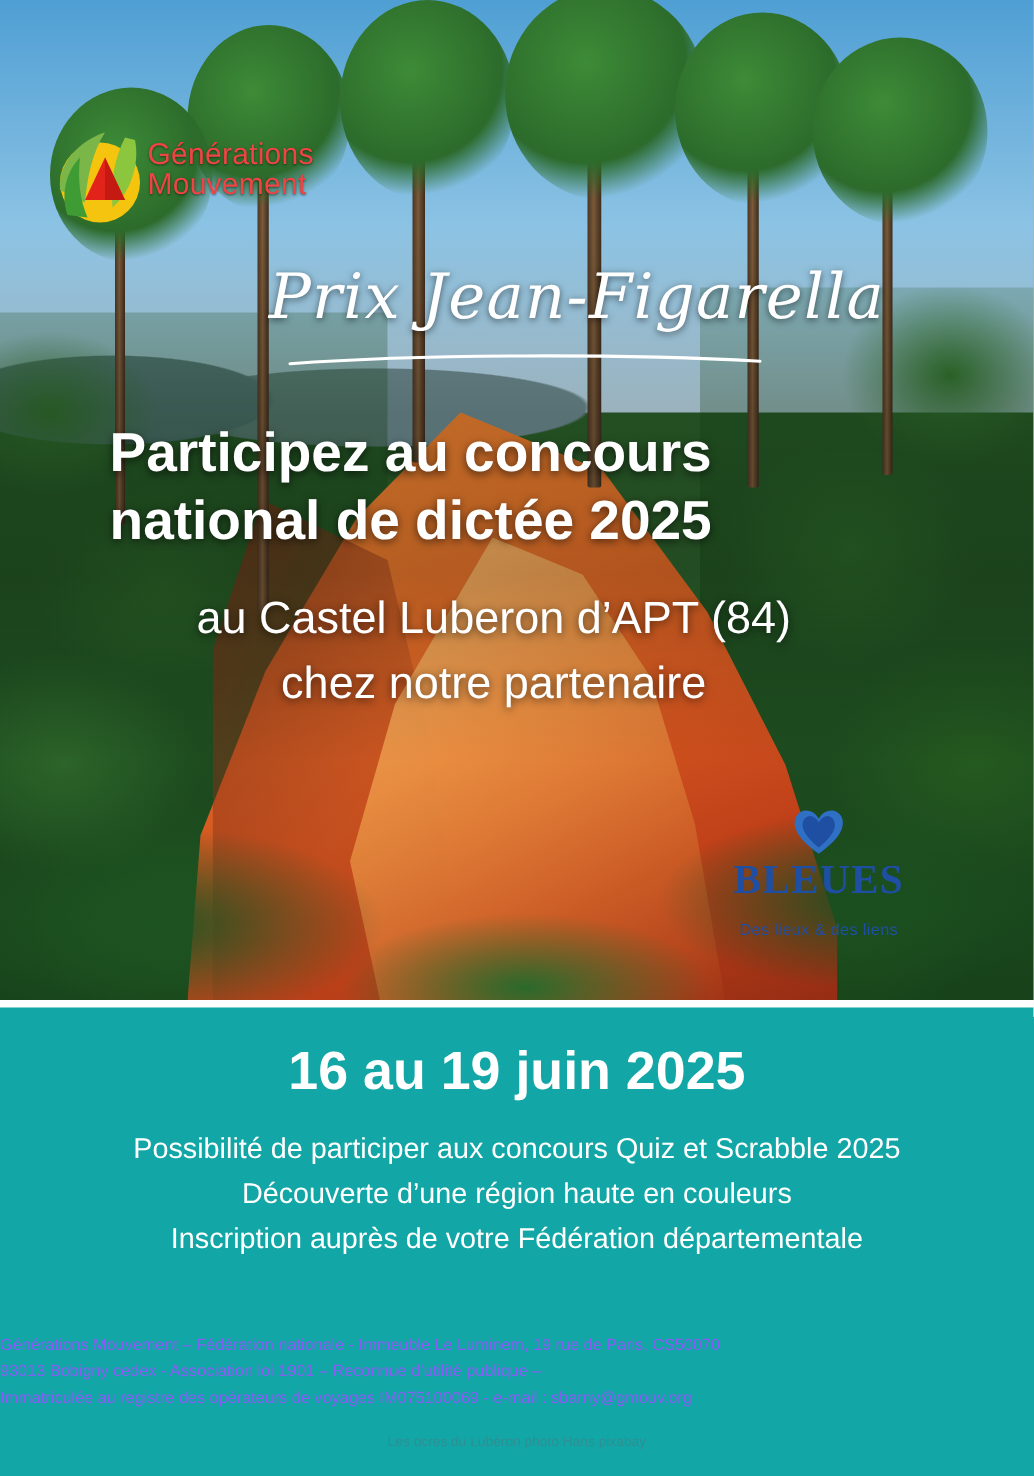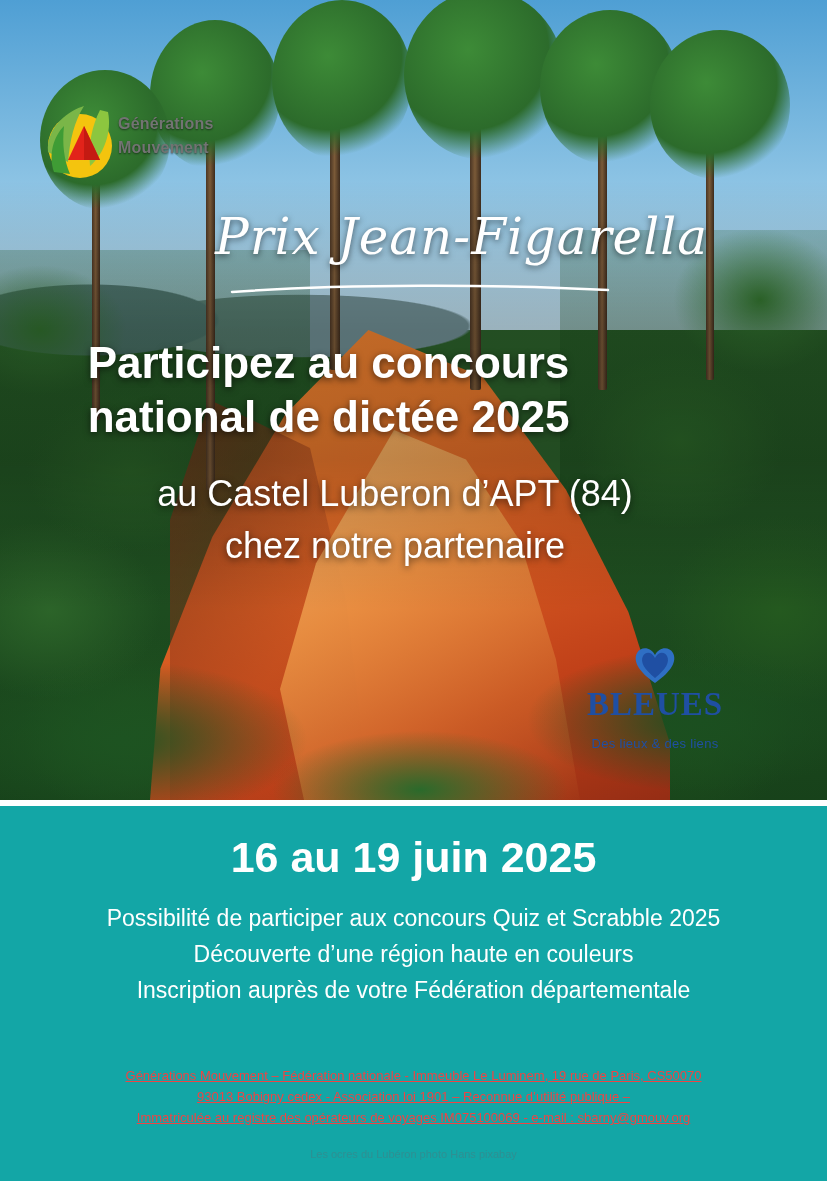--- a/index.html
+++ b/index.html
@@ -138,10 +138,10 @@
     position: absolute;
     left: 78px;
     top: 12px;
-    color: #737373;
-    font-size: 16px;
+    color: #ef4444;
+    font-size: 24px;
     line-height: 24px;
-    font-weight: 700;
+    font-weight: 400;
     text-shadow: 0 1px 2px rgba(0,0,0,0.5);
     letter-spacing: 0.2px;
   }

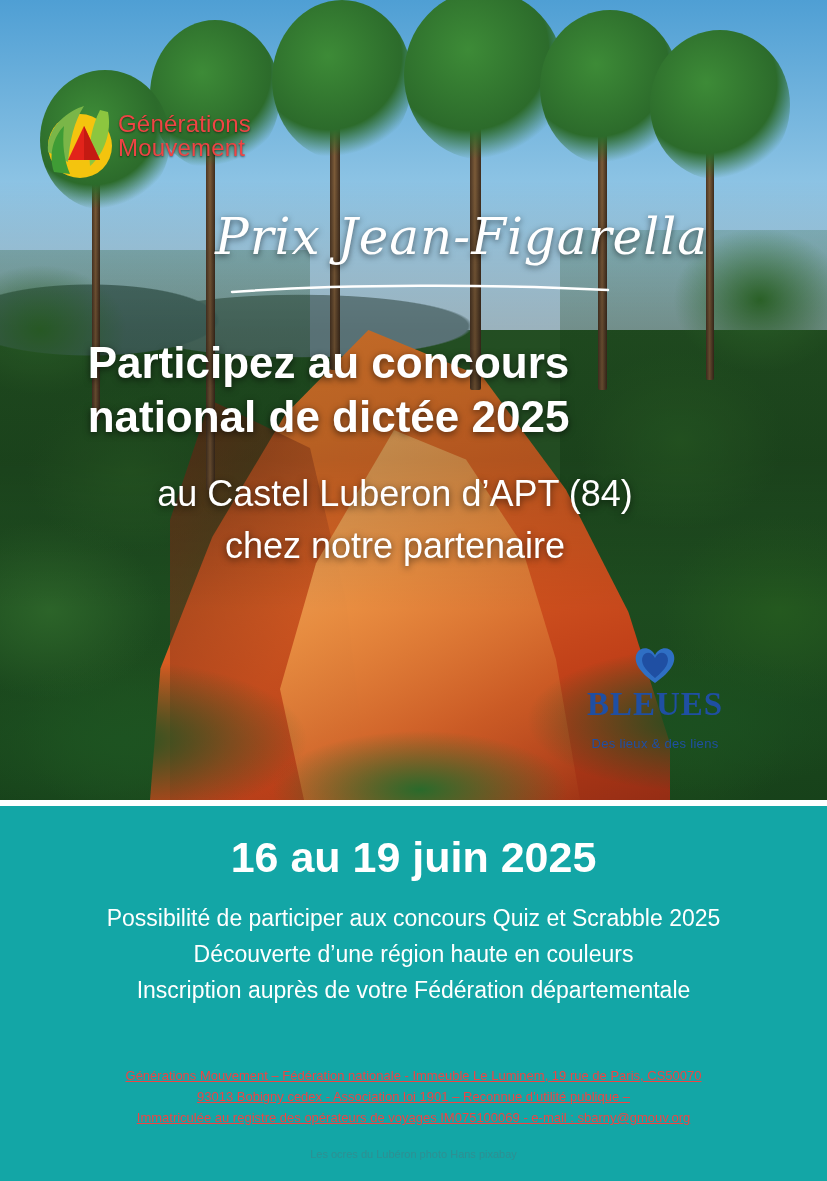--- a/index.html
+++ b/index.html
@@ -265,11 +265,10 @@
     left: 0;
     top: 1065px;
     width: 827px;
-    text-align: center;
-    color: #ef4444;
+    text-align: left;
+    color: #8b5cf6;
     font-size: 13px;
     line-height: 21px;
-    text-decoration: underline;
   }
   .credit {
     position: absolute;

